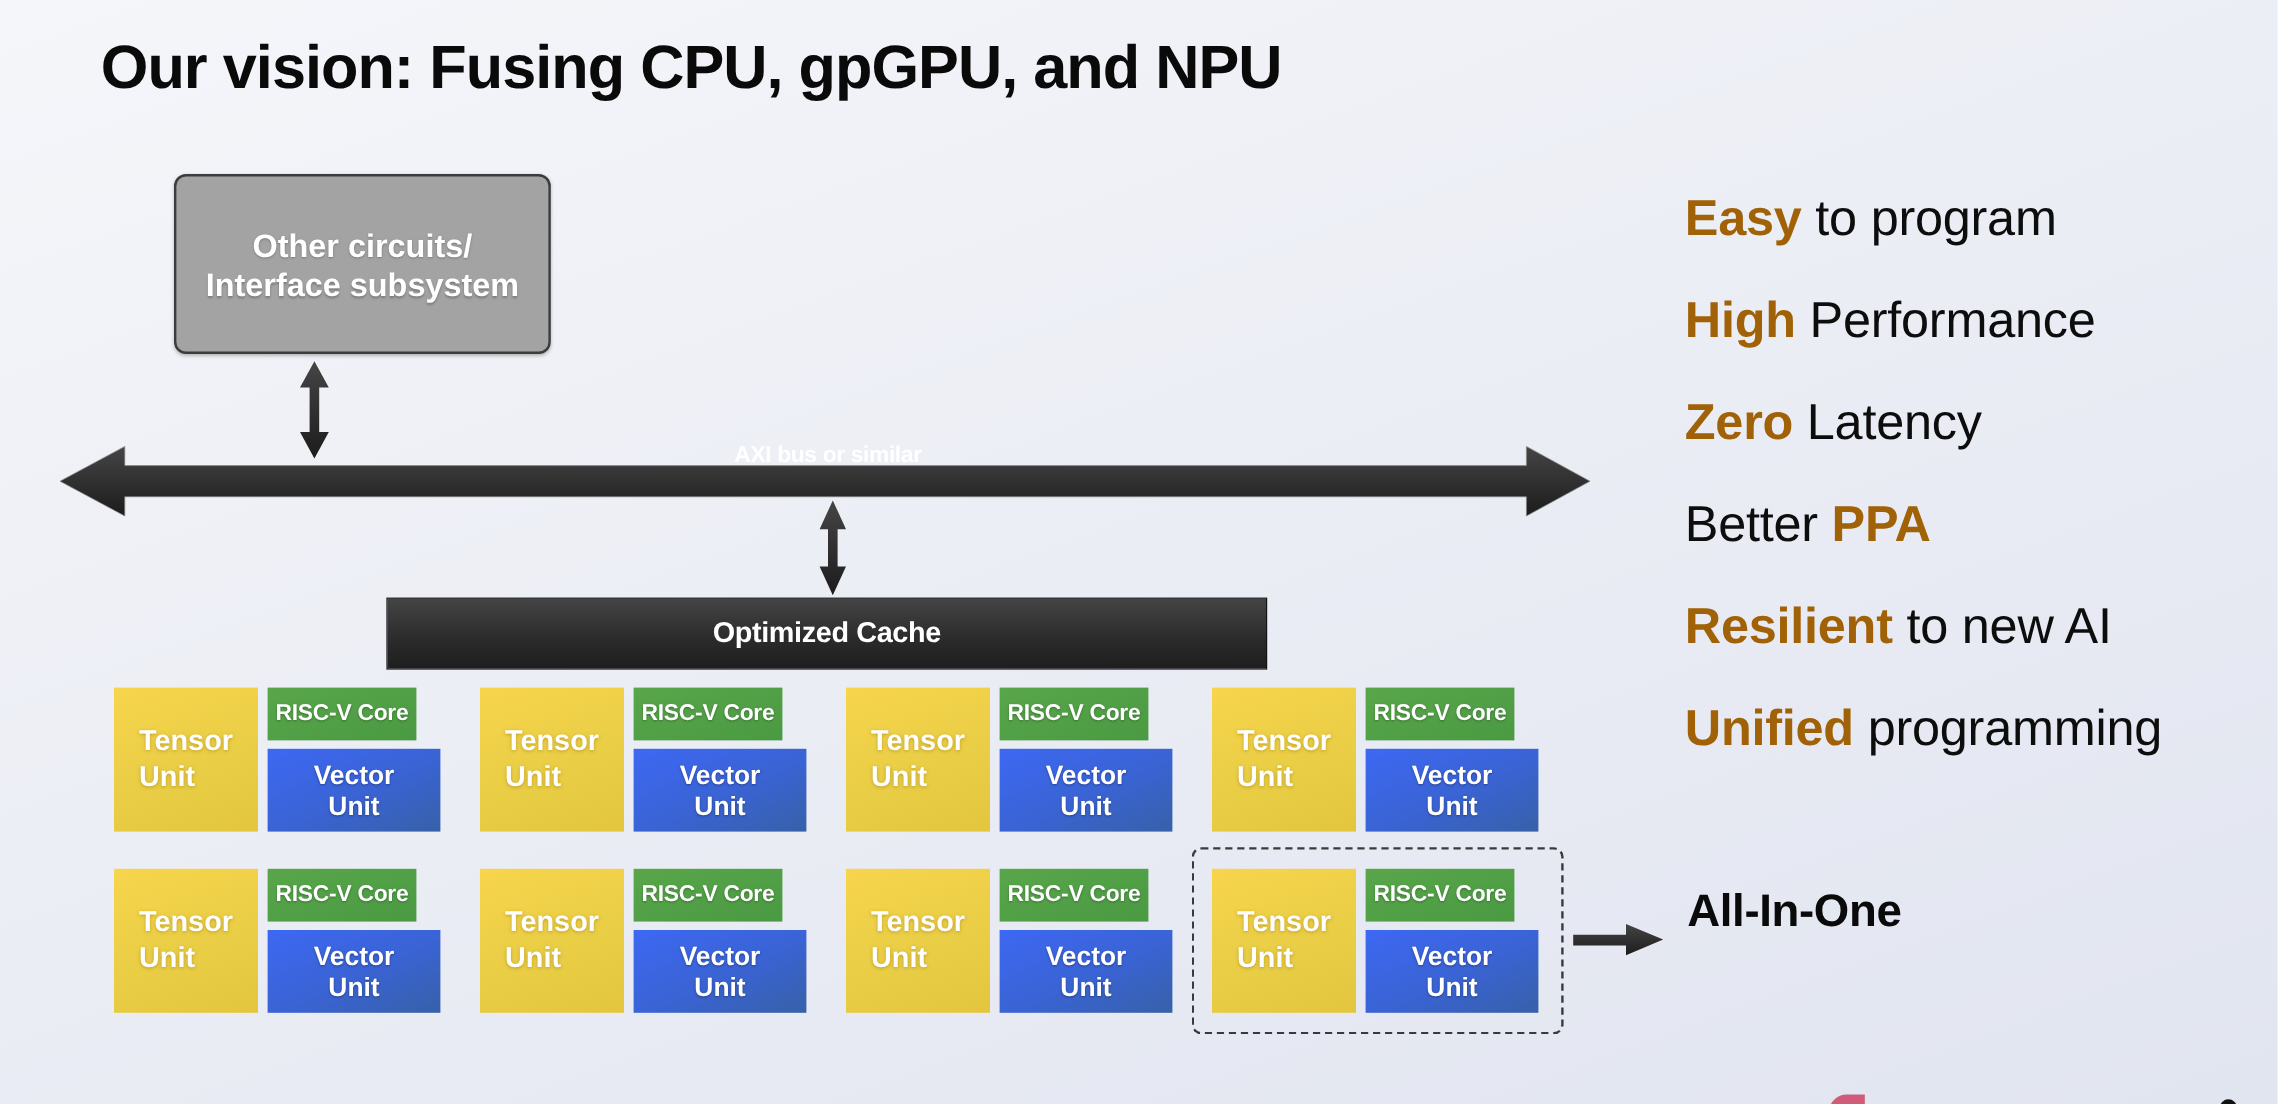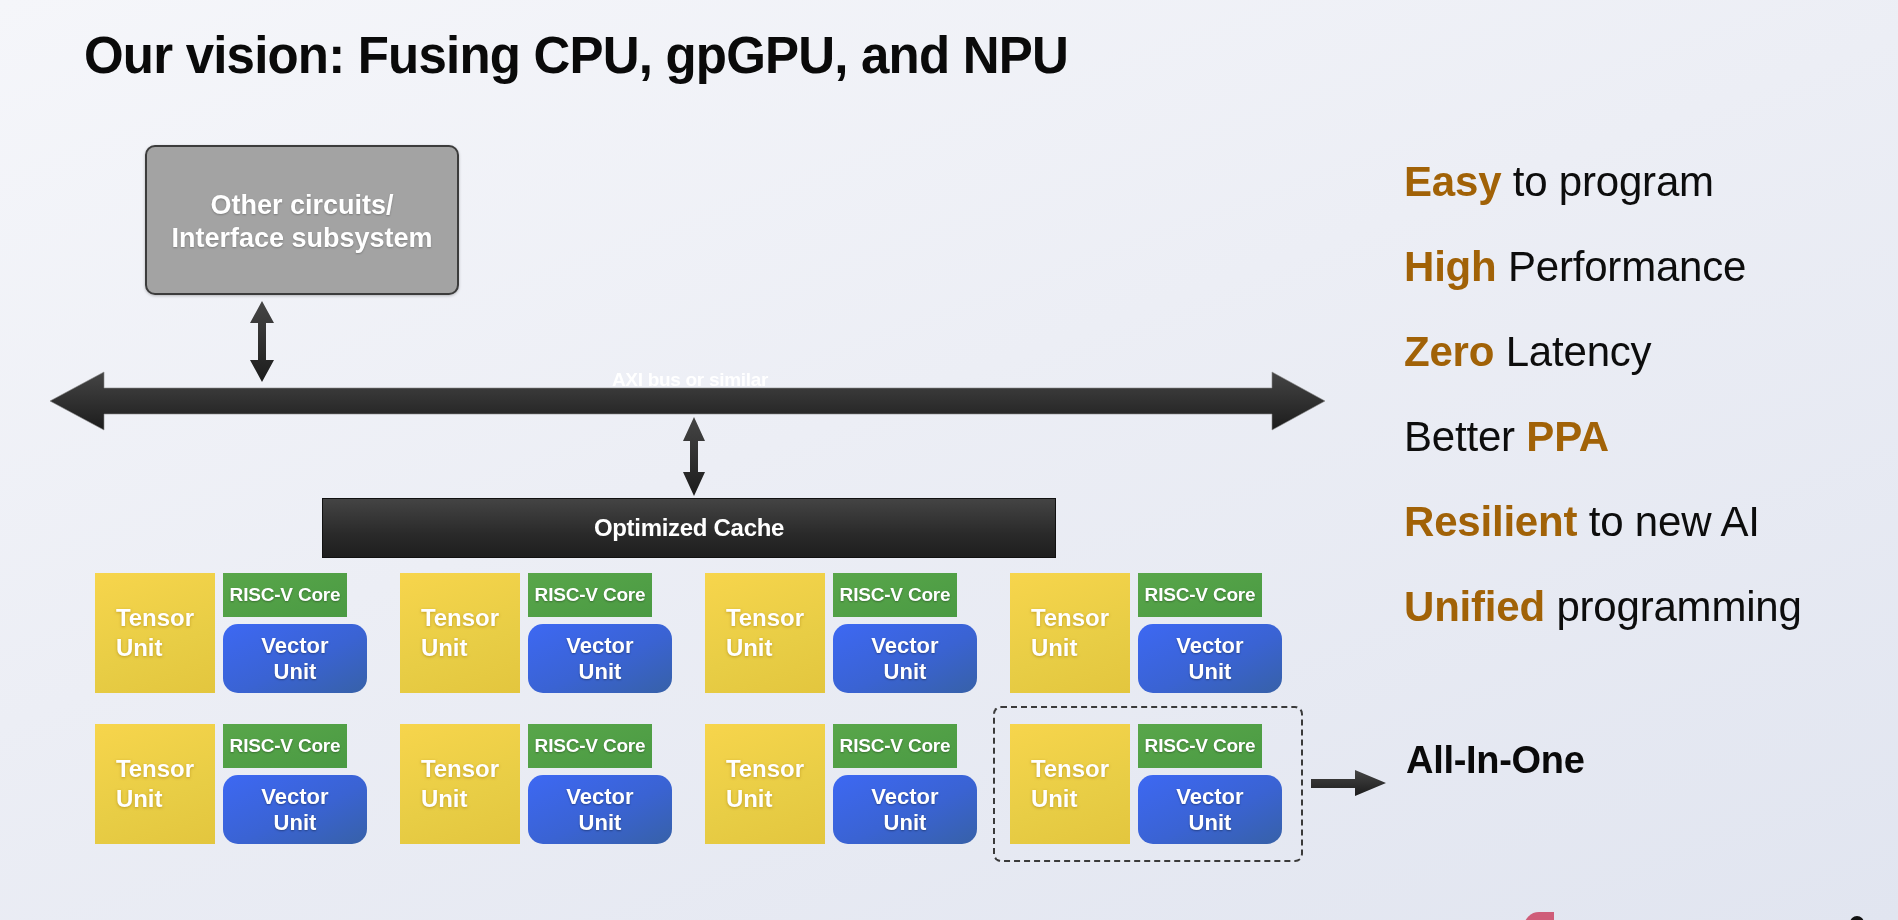--- a/index.html
+++ b/index.html
@@ -54,7 +54,6 @@
     display: flex; align-items: center; justify-content: center; text-align: center;
     color: #fff; font-weight: bold; font-size: 22px; line-height: 26px;
     text-shadow: 0 1px 2px rgba(0,0,0,0.35);
-    border-radius: 15px;
   }
   #dashed-box {
     left: 993px; top: 706px; width: 310px; height: 156px; box-sizing: border-box;

